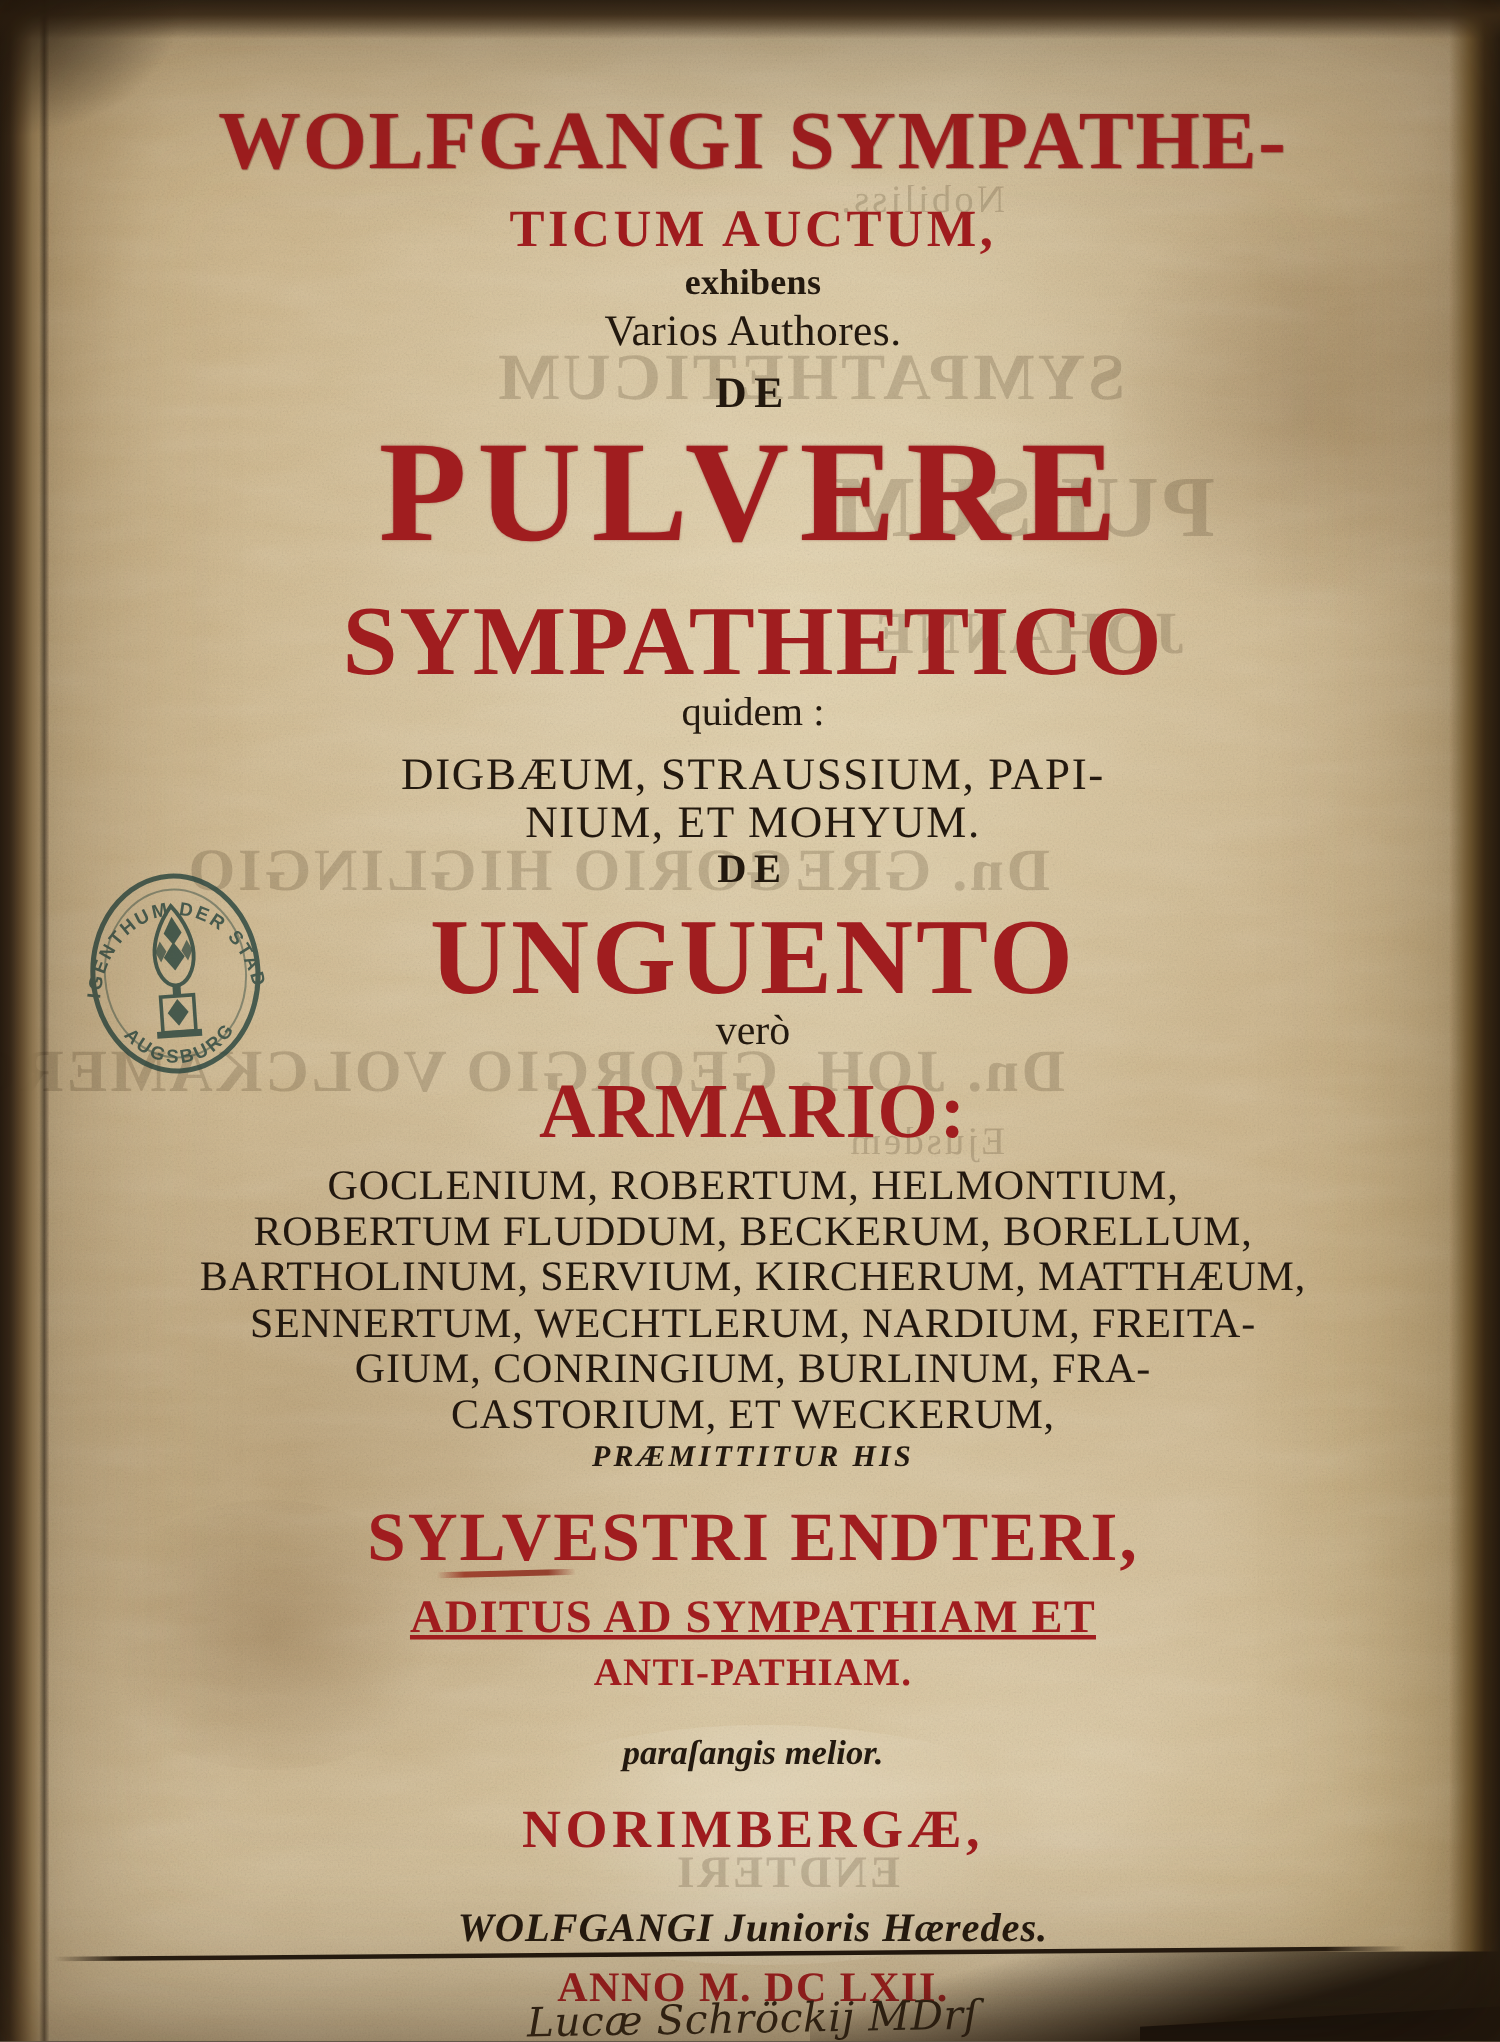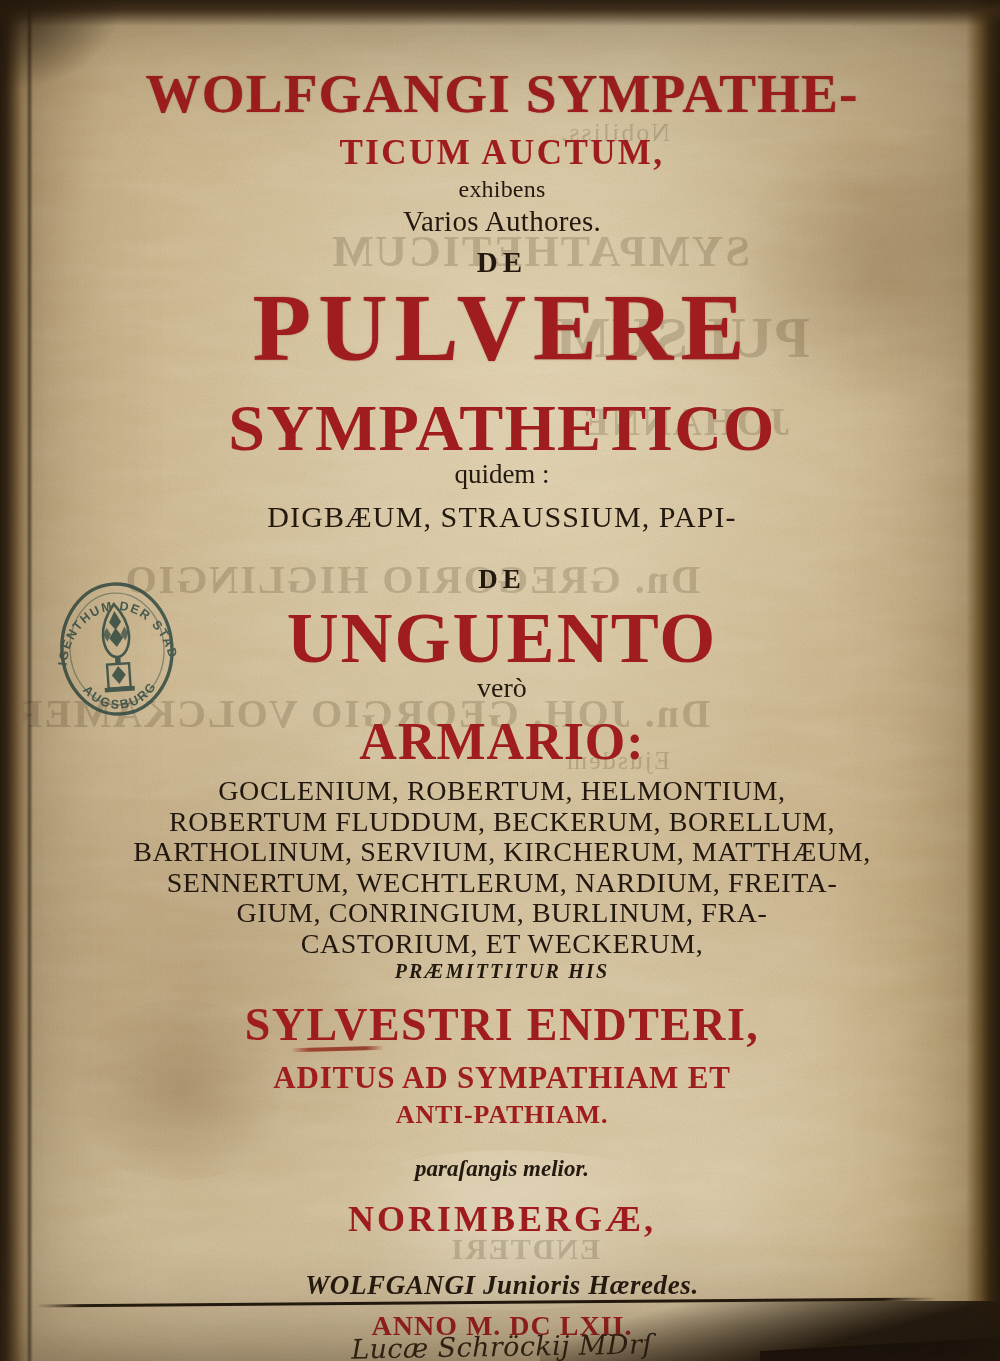--- a/index.html
+++ b/index.html
@@ -78,7 +78,7 @@
   .t-title2{
     top:133px; font-size:35px; letter-spacing:2.4px; font-weight:700;
   }
-  .t-exhibens{ top:176px; font-size:24px; font-weight:400; letter-spacing:.2px;}
+  .t-exhibens{ top:176px; font-size:24px; font-weight:700; letter-spacing:.2px;}
   .t-varios  { top:205px; font-size:29px; font-weight:400; letter-spacing:.3px;}
   .t-de1     { top:246px; font-size:29px; letter-spacing:5px; font-weight:600;}
 

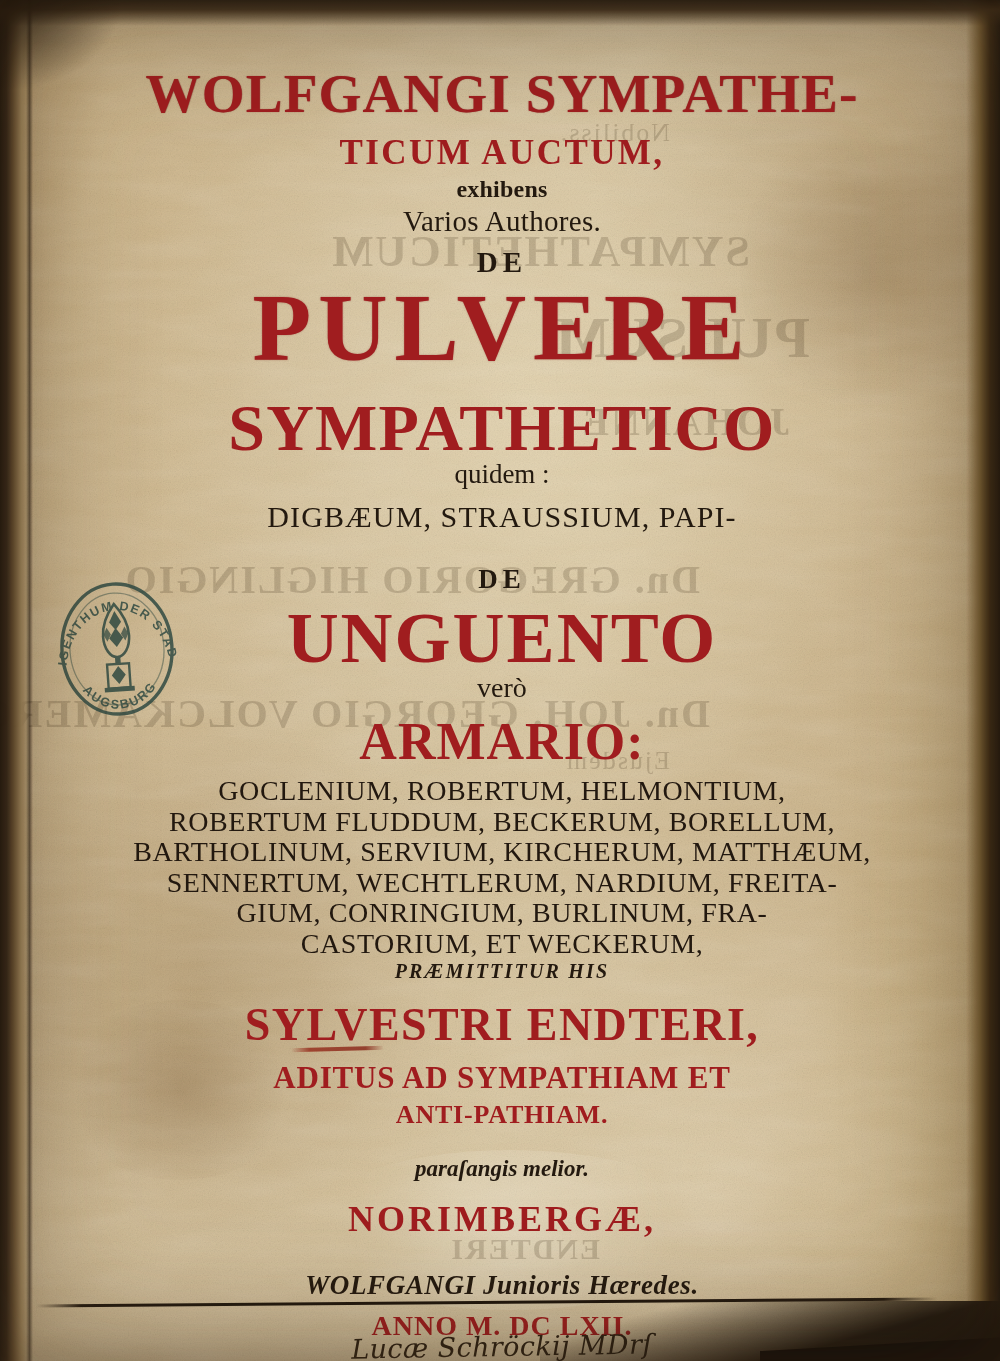--- a/index.html
+++ b/index.html
@@ -222,6 +222,7 @@
     <div class="ln blk t-quidem">quidem :</div>
 
     <div class="ln blk t-digb">DIGBÆUM, STRAUSSIUM, PAPI-</div>
+    <div class="ln blk t-nium">NIUM, ET MOHYUM.</div>
     <div class="ln blk t-de2">DE</div>
     <div class="ln red t-unguento">UNGUENTO</div>
     <div class="ln blk t-vero">verò</div>

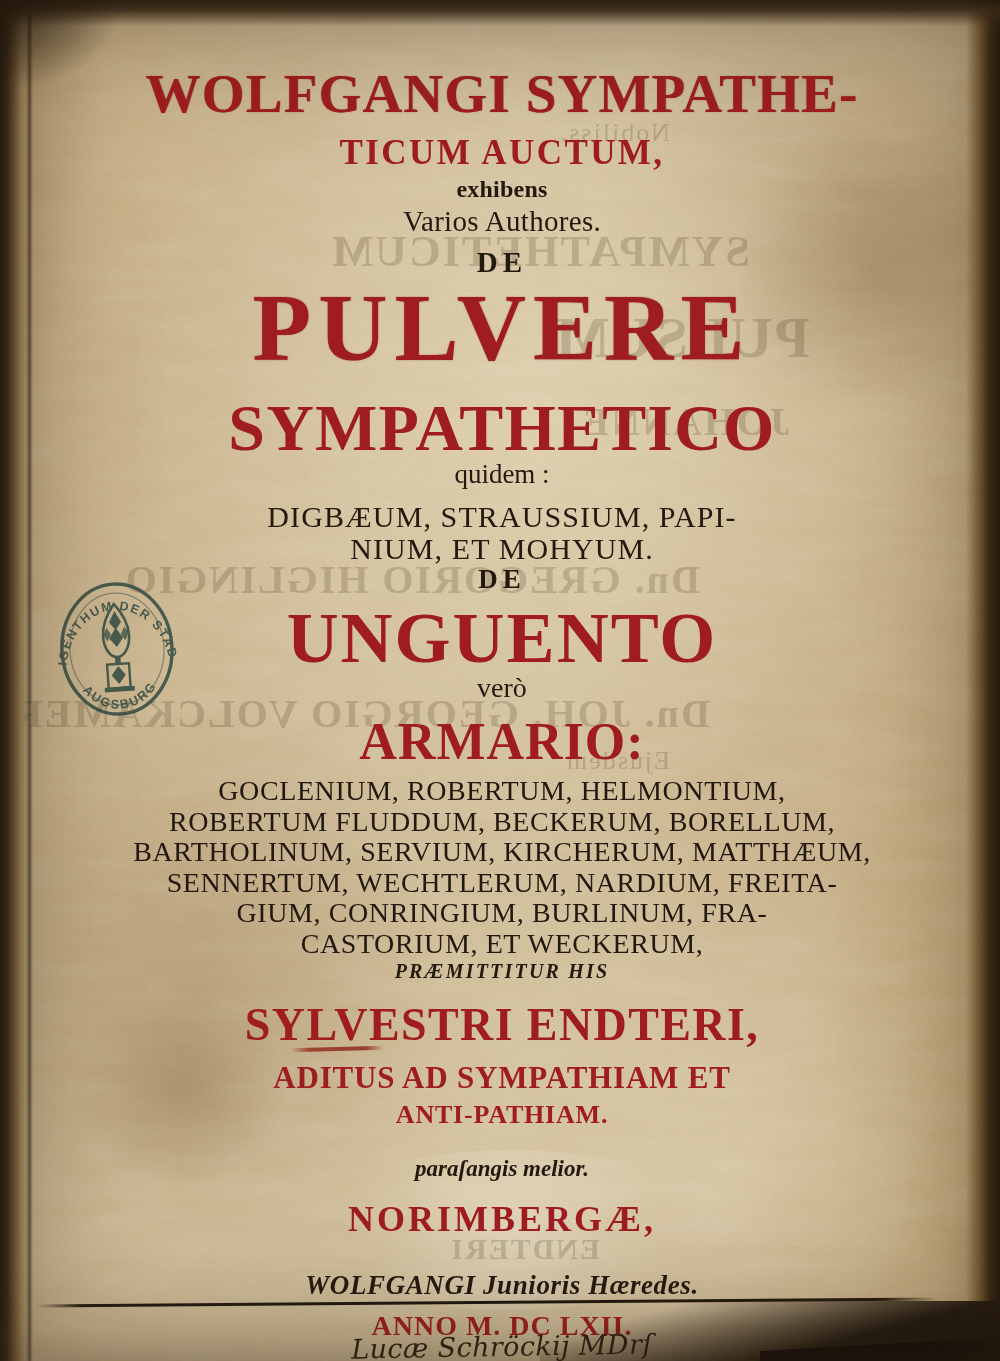--- a/index.html
+++ b/index.html
@@ -109,7 +109,7 @@
 
   .t-praem{ top:960px; font-size:20px; font-style:italic; font-weight:700; letter-spacing:2.2px;}
   .t-sylv { top:998px; font-size:46px; font-weight:700; letter-spacing:1.4px;}
-  .t-aditus{ top:1060px; font-size:31px; font-weight:600; letter-spacing:.8px;}
+  .t-aditus{ top:1060px; font-size:31px; font-weight:600; letter-spacing:.8px;text-decoration:underline;}
   .t-anti { top:1100px; font-size:26px; font-weight:600; letter-spacing:.8px;}
 
   .t-ed1{ top:1128px; font-size:23px; font-style:italic; font-weight:600; letter-spacing:.2px;}

